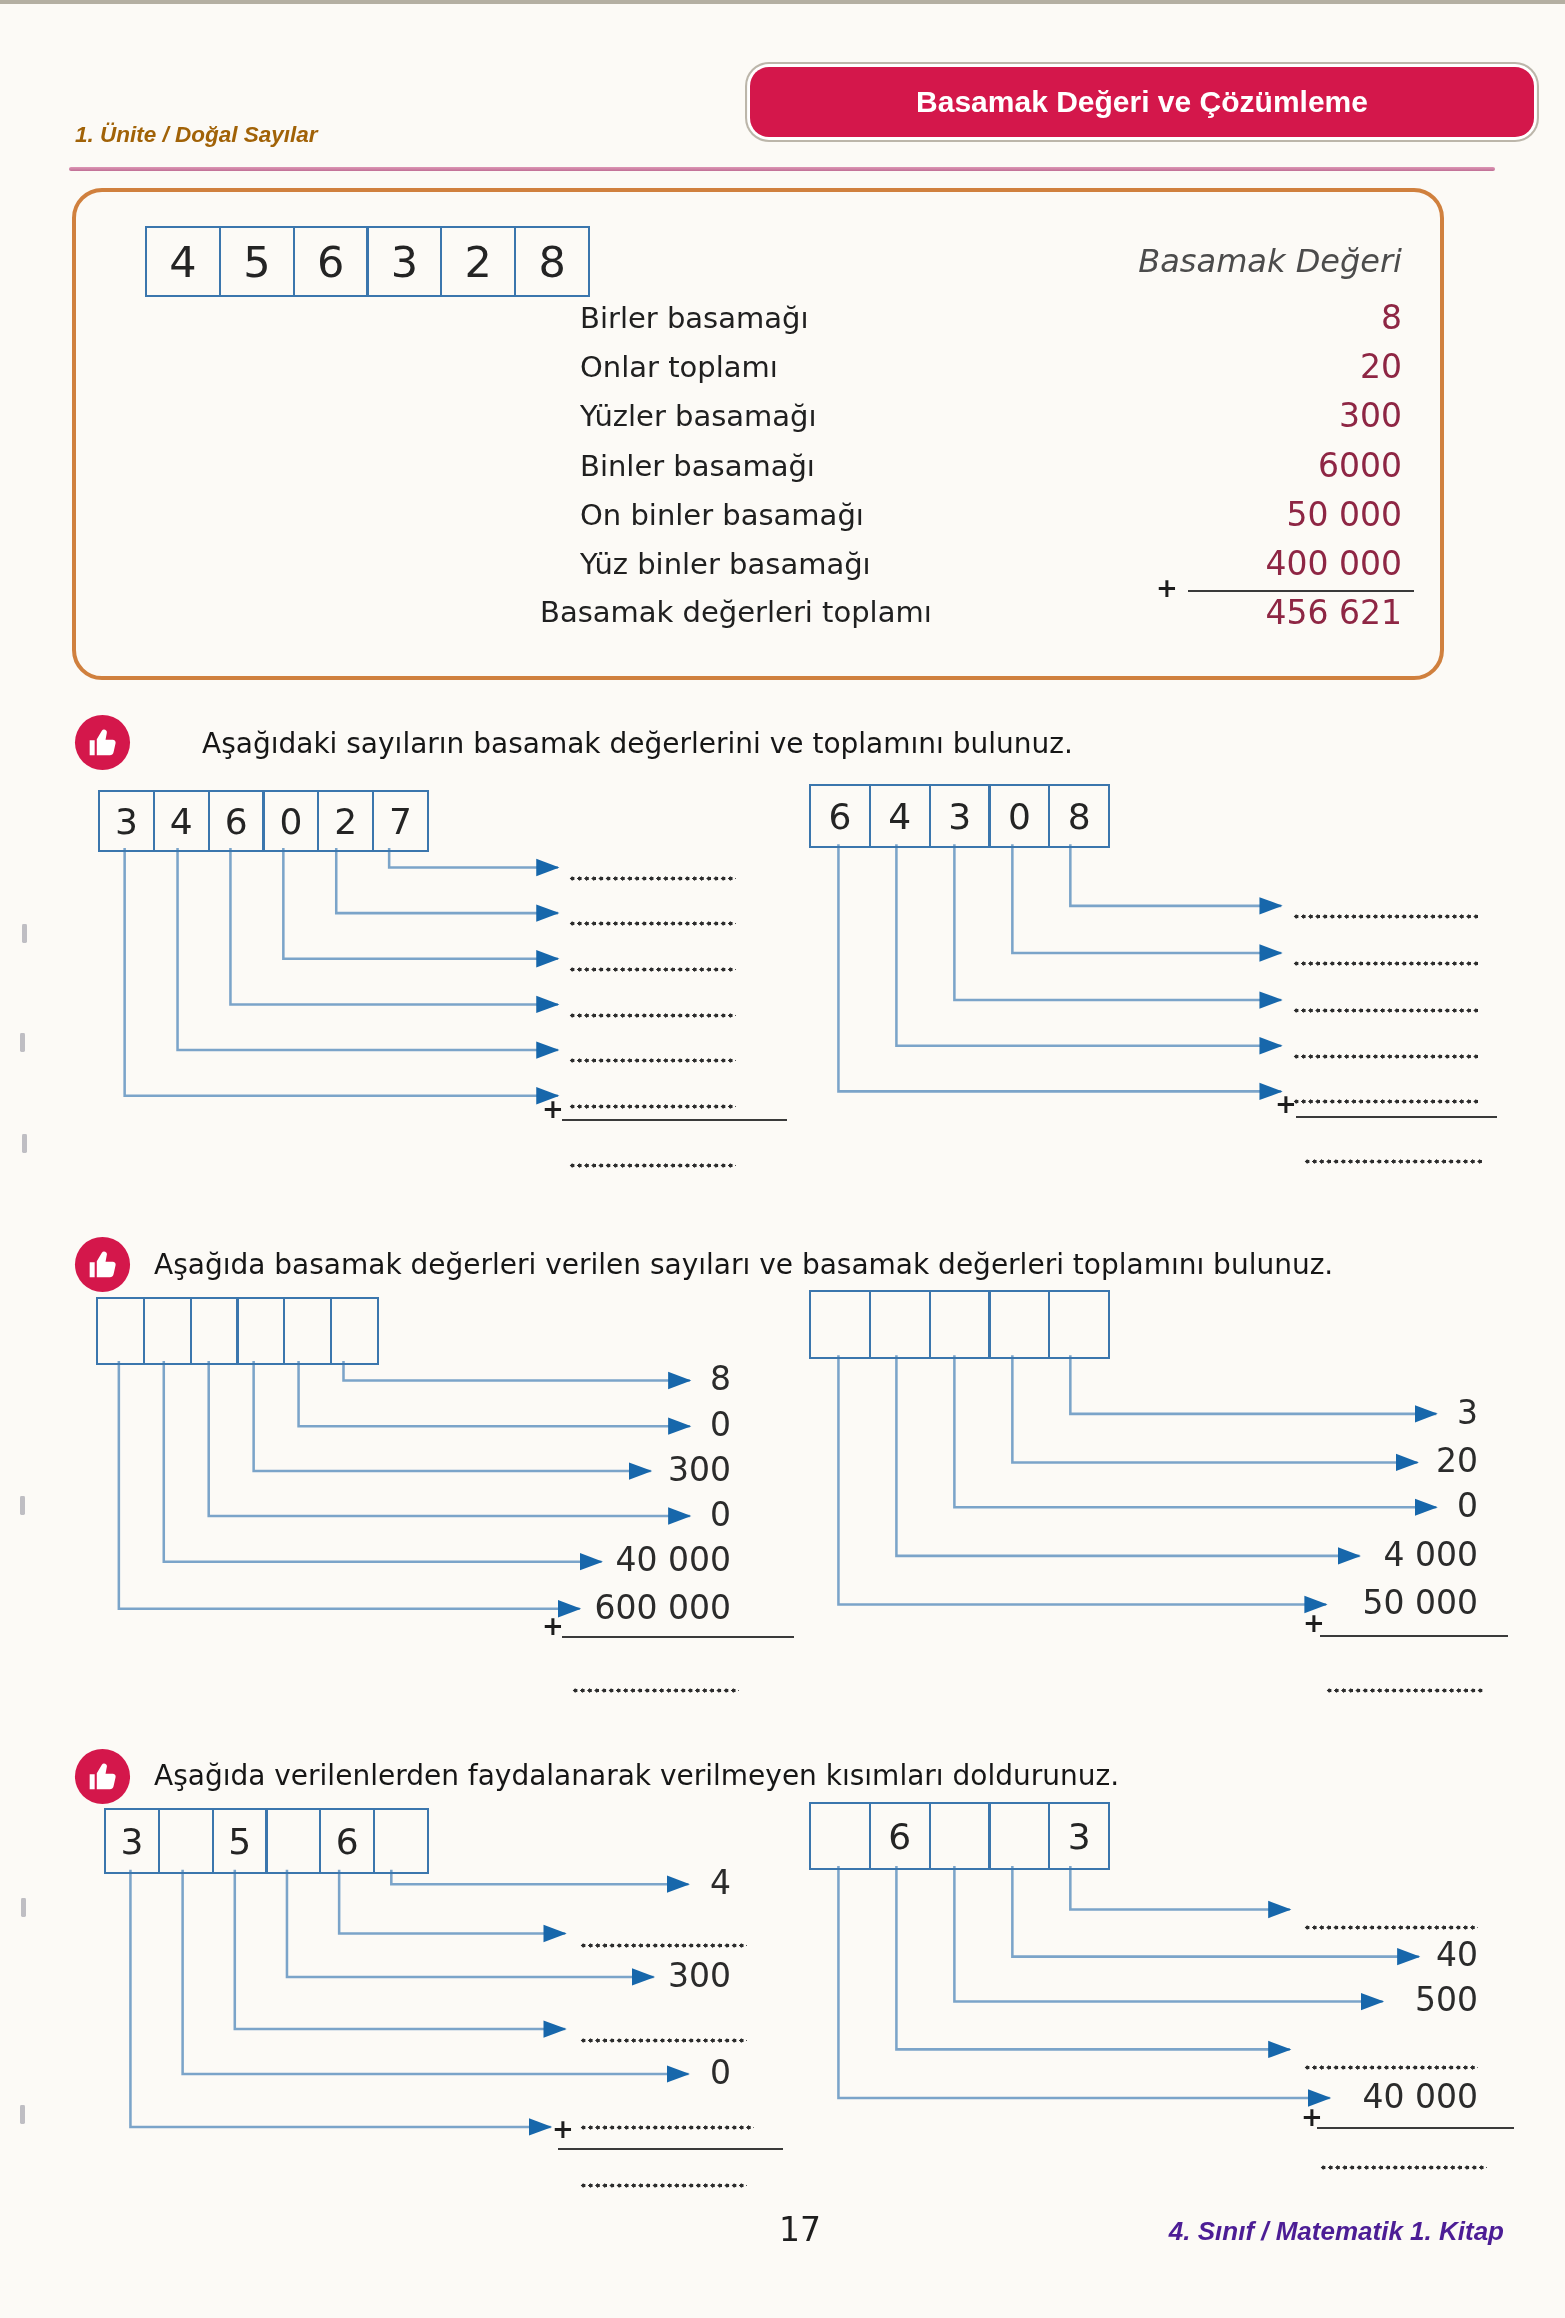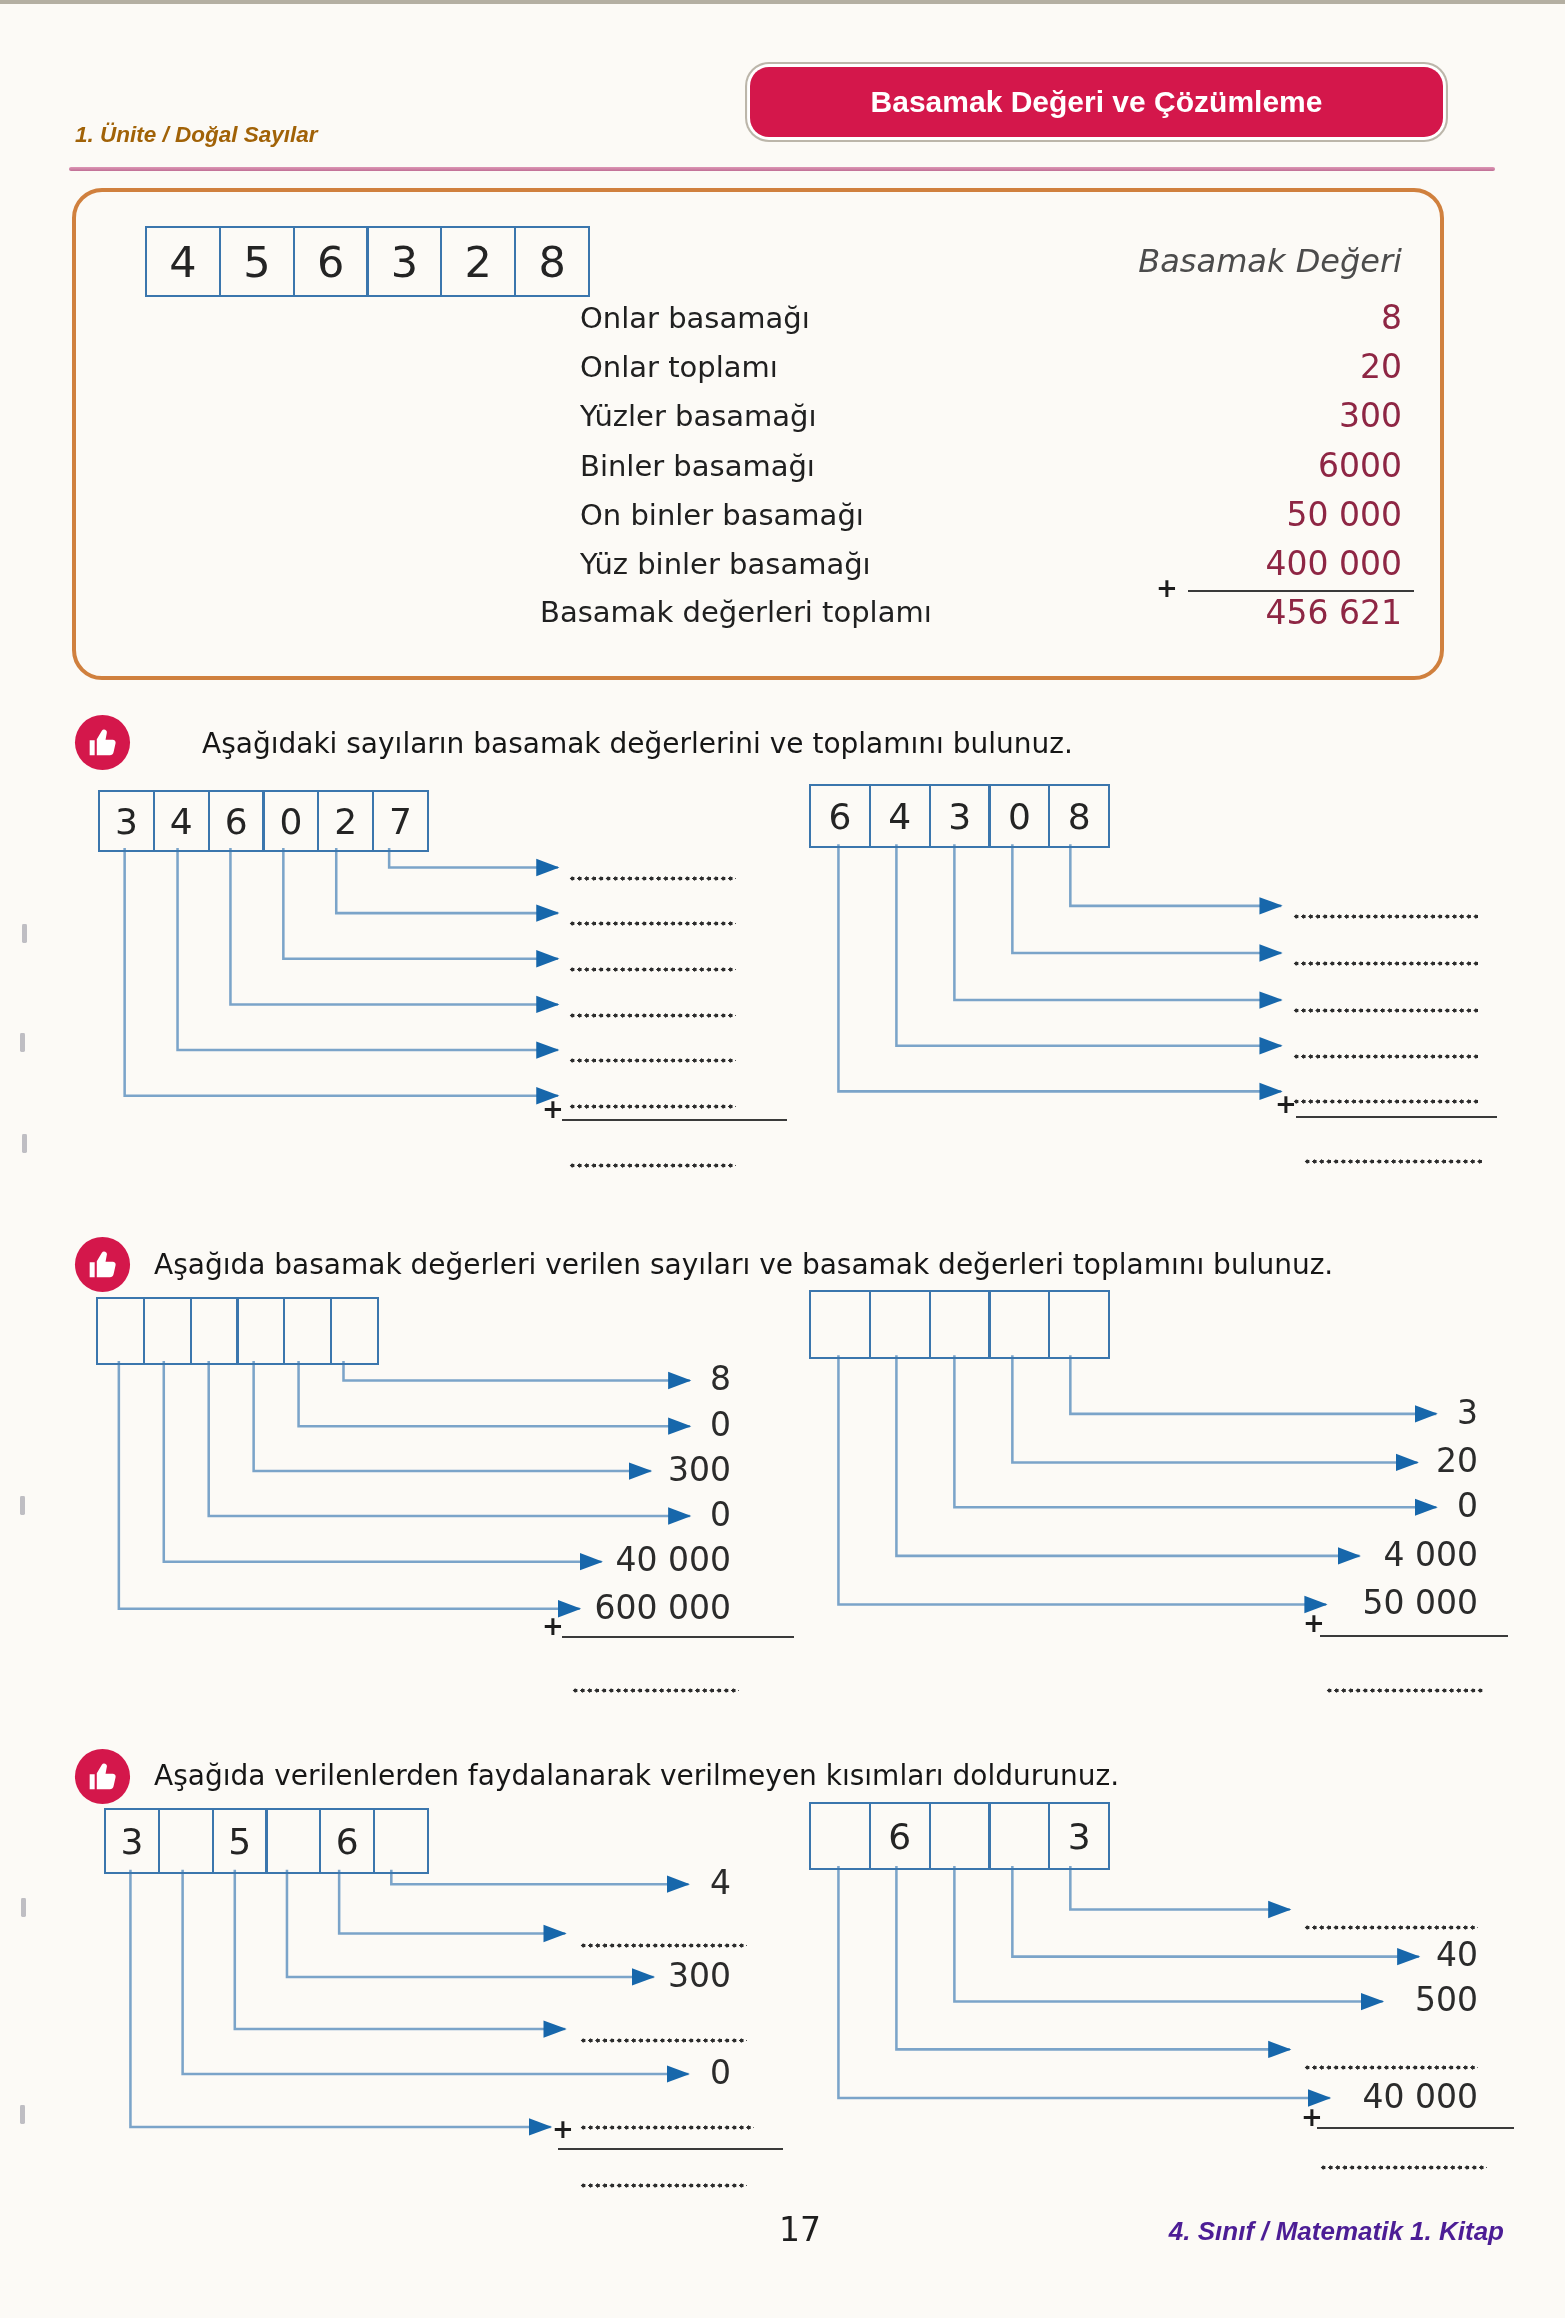--- a/index.html
+++ b/index.html
@@ -12,7 +12,7 @@
               color:#a16207;font-family:"Liberation Sans",sans-serif;white-space:nowrap;}
   .header-rule{position:absolute;left:69px;top:167px;width:1426px;height:4.3px;
                background:linear-gradient(#dd96b5,#c06f95);border-radius:2.2px;}
-  .banner{position:absolute;left:750px;top:67px;width:693px;height:70px;background:#d4174b;
+  .banner{position:absolute;left:750px;top:67px;width:784px;height:70px;background:#d4174b;
           border-radius:19px;box-shadow:0 0 0 2.9px #ffffff,0 0 0 5px #bcb6aa;
           display:flex;align-items:center;justify-content:center;}
   .banner span{color:#ffffff;font-size:30px;font-weight:bold;font-family:"Liberation Sans",sans-serif;}

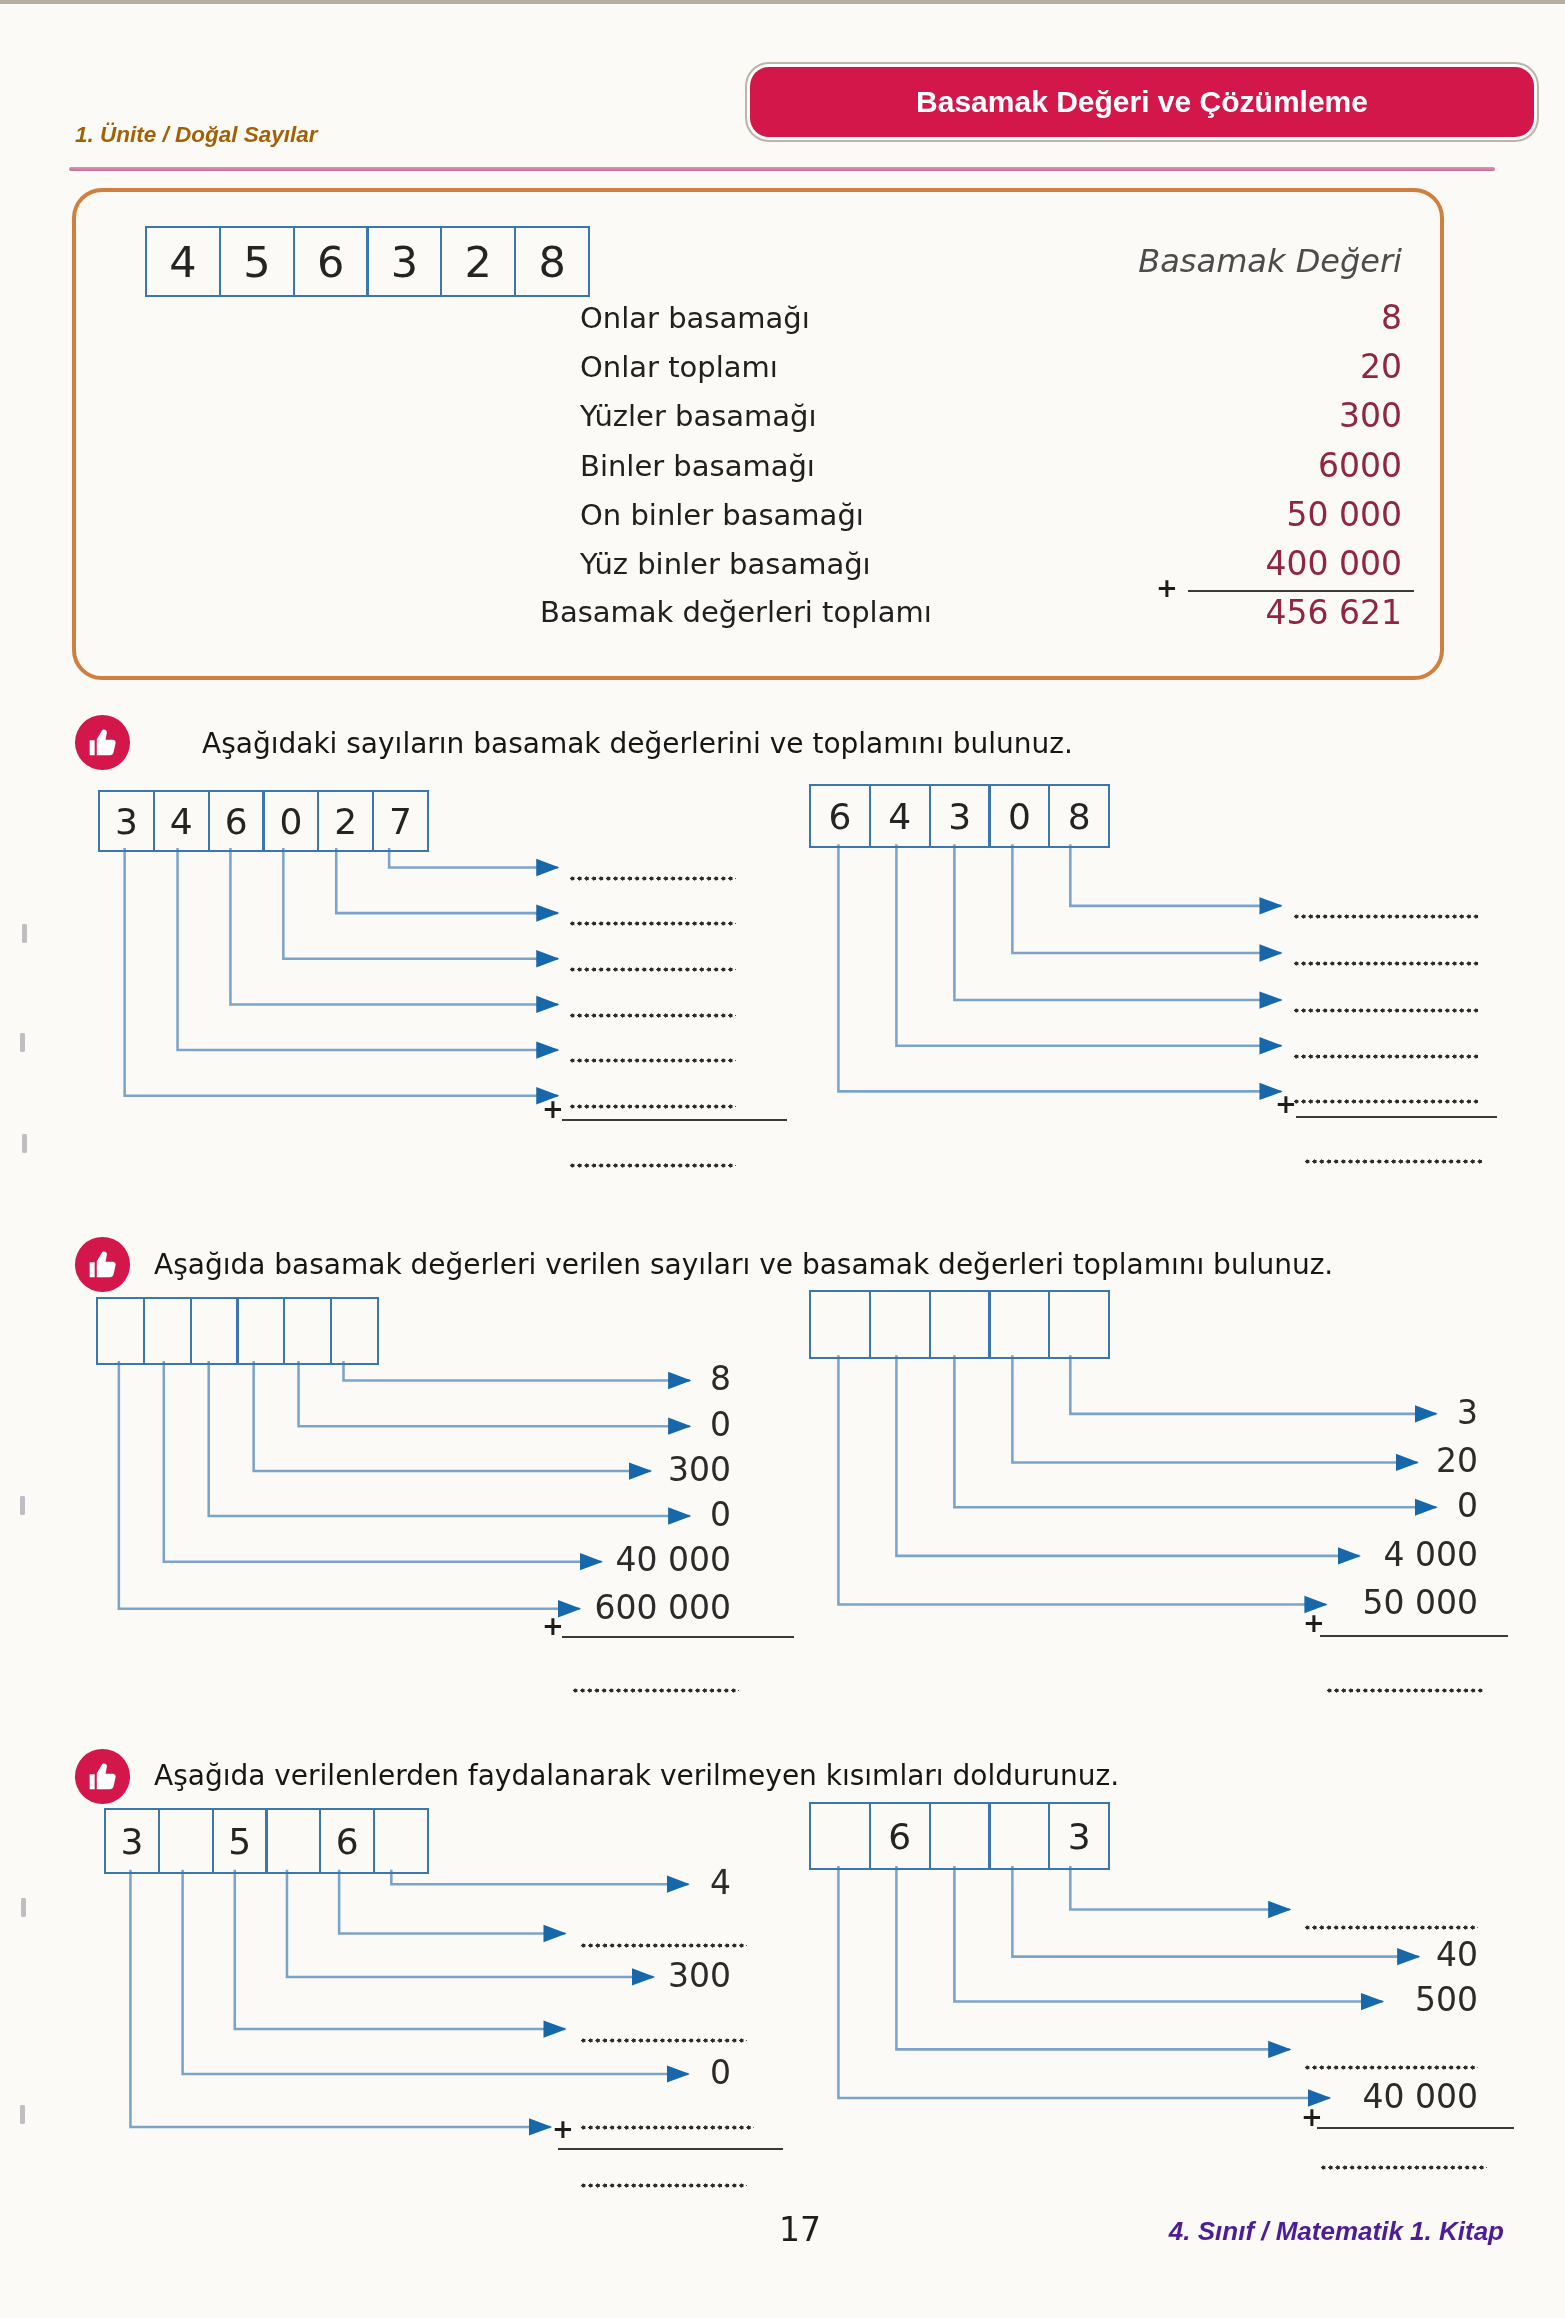--- a/index.html
+++ b/index.html
@@ -141,7 +141,7 @@
 
   <div class="colhead" style="left:1112px;top:261px;font-style:italic;">Basamak Değeri</div>
 
-  <div class="exlabel" style="left:580px;top:319px;">Onlar basamağı</div>
+  <div class="exlabel" style="left:580px;top:319px;">Birler basamağı</div>
   <div class="exlabel" style="left:580px;top:368px;">Onlar toplamı</div>
   <div class="exlabel" style="left:580px;top:417px;">Yüzler basamağı</div>
   <div class="exlabel" style="left:580px;top:467px;">Binler basamağı</div>

